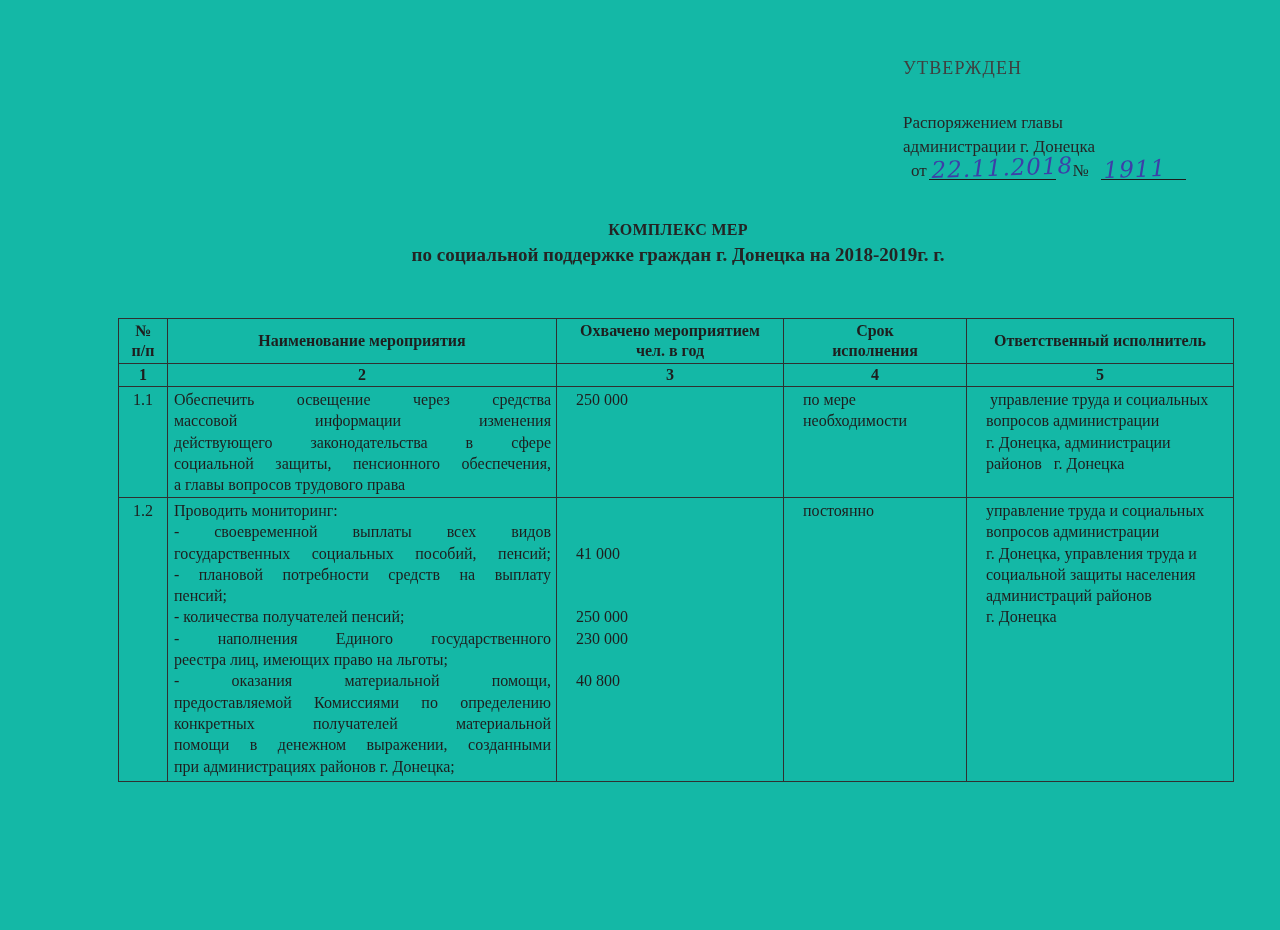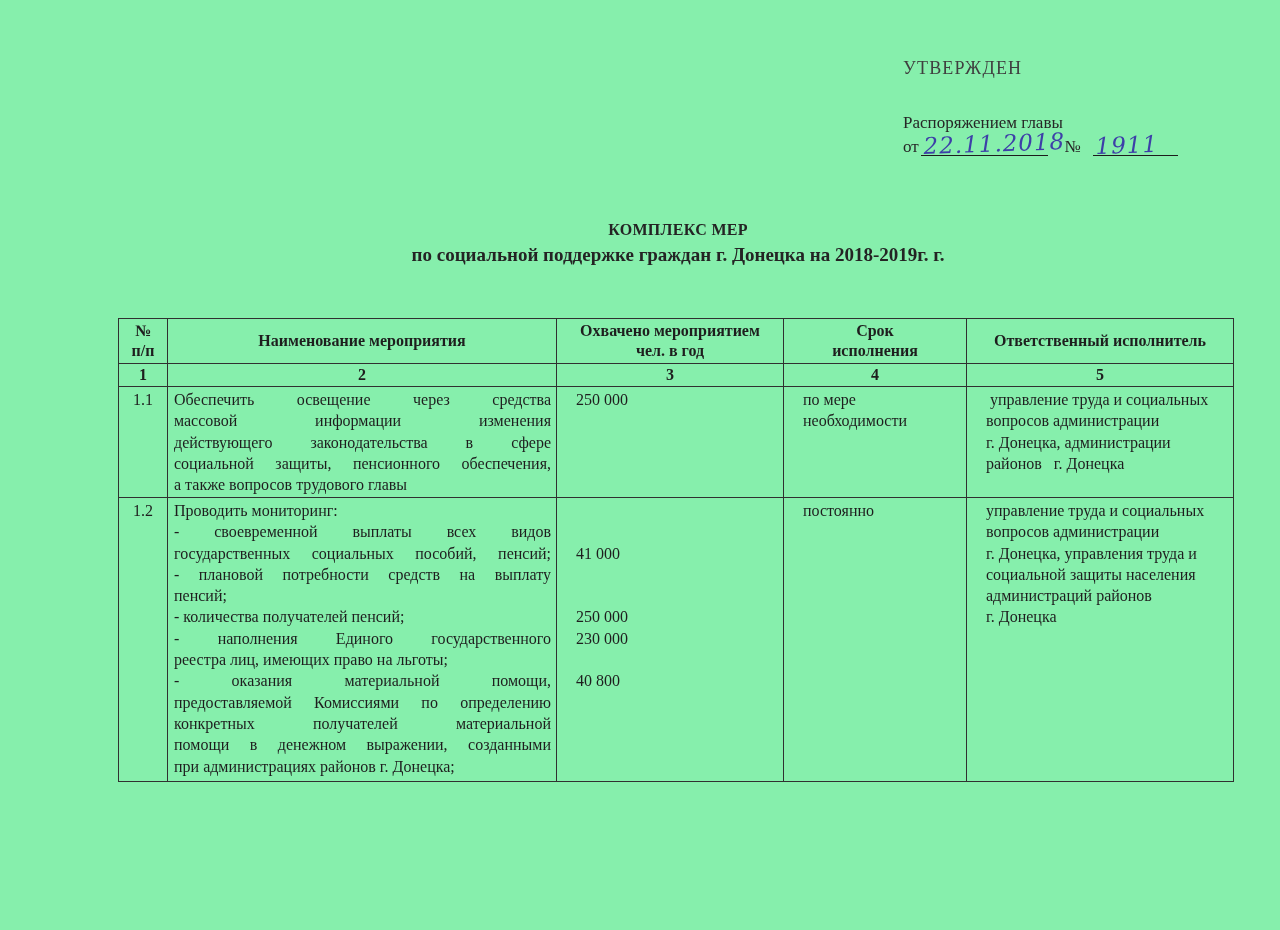--- a/index.html
+++ b/index.html
@@ -5,7 +5,7 @@
   html,body{margin:0;padding:0;background:#ffffff;}
   .page{
     position:relative;width:1280px;height:930px;overflow:hidden;
-    background:#86efac;
+    background:#14b8a6;
     color:#1e1e1e;
     font-family:"Liberation Serif","DejaVu Serif",serif;
   }

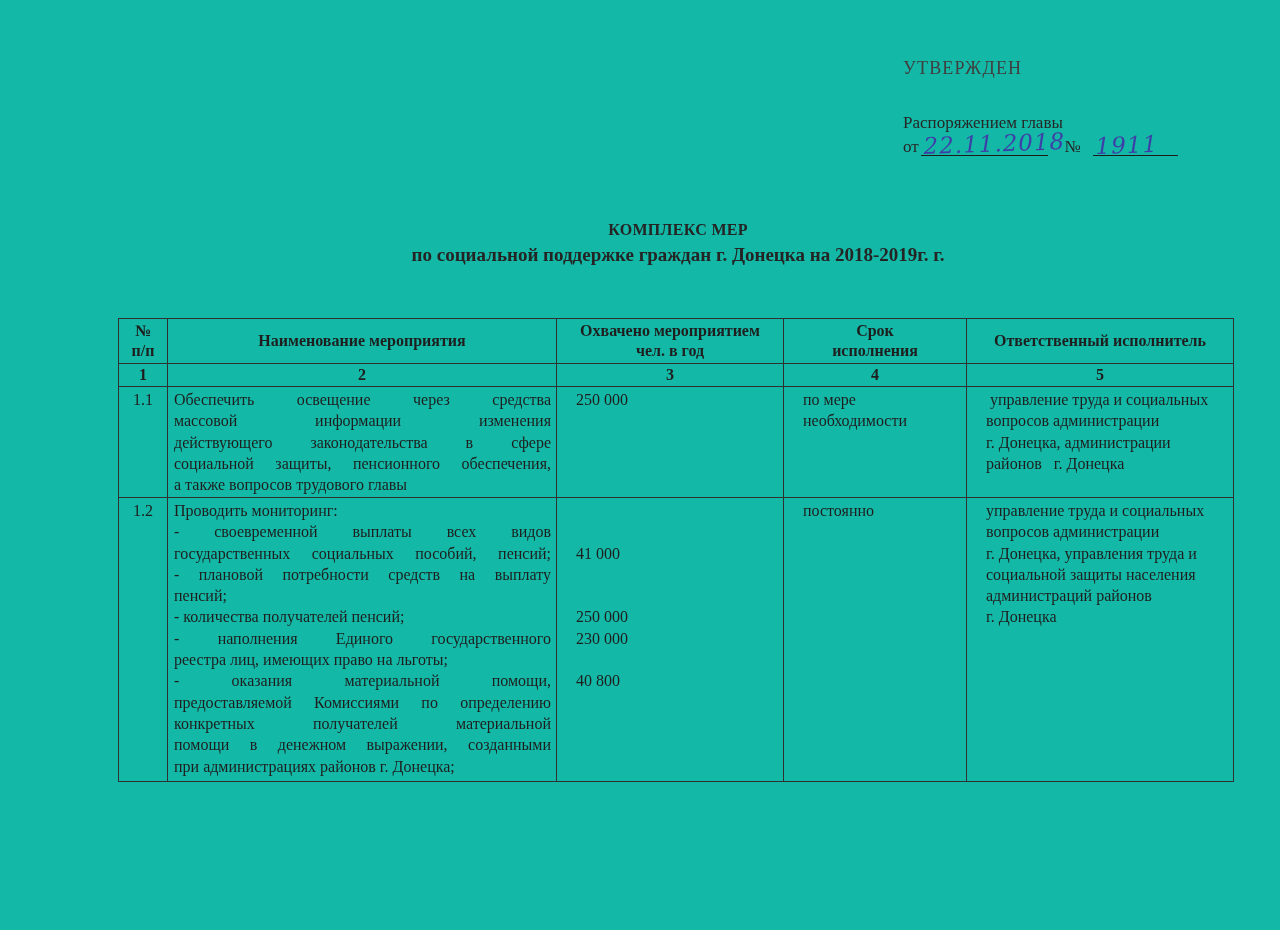--- a/index.html
+++ b/index.html
@@ -60,6 +60,7 @@
   <div class="approval">
     <div class="approved">УТВЕРЖДЕН</div>
     <div class="by-line">Распоряжением главы</div>
+    <div class="by-line">администрации г. Донецка</div>
     <div class="from-line">
       <span>от</span><span class="uline u-date"><span class="hand">22.11.2018</span></span><span class="no-label">№</span><span class="uline u-no"><span class="hand">1911</span></span>
     </div>

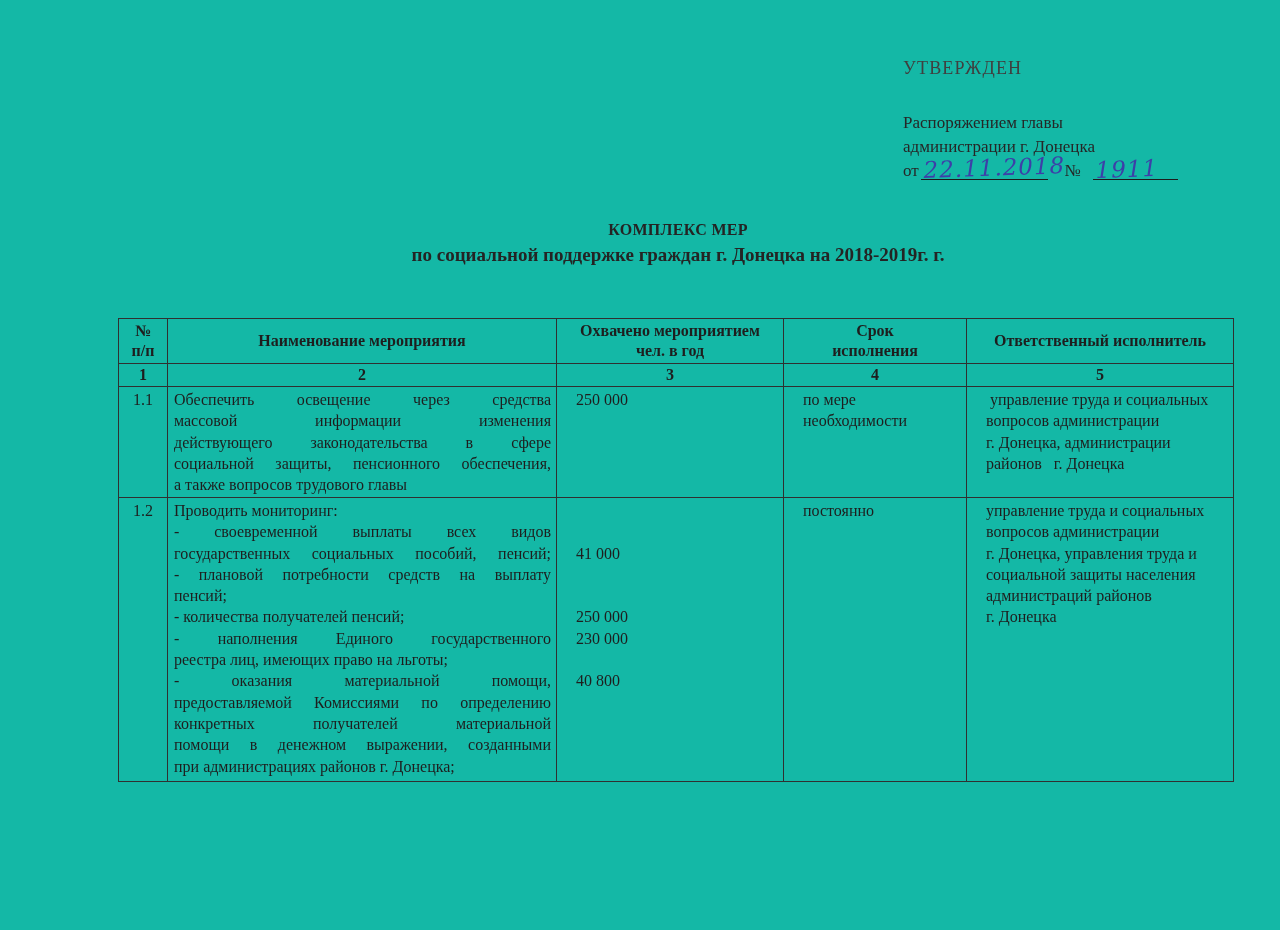--- a/index.html
+++ b/index.html
@@ -13,7 +13,7 @@
   .approval{position:absolute;left:903px;top:56px;font-size:17px;line-height:24px;}
   .approved{font-size:18px;letter-spacing:1.2px;color:#3f3f3f;margin-bottom:31px;}
   .by-line{color:#262626;}
-  .from-line{color:#262626;white-space:nowrap;}
+  .from-line{color:#262626;white-space:nowrap;margin-left:8px;}
   .uline{display:inline-block;position:relative;border-bottom:1.6px solid #1c1c1c;height:20px;vertical-align:-4px;}
   .u-date{width:127px;margin-left:2px;}
   .u-no{width:85px;margin-left:12px;}

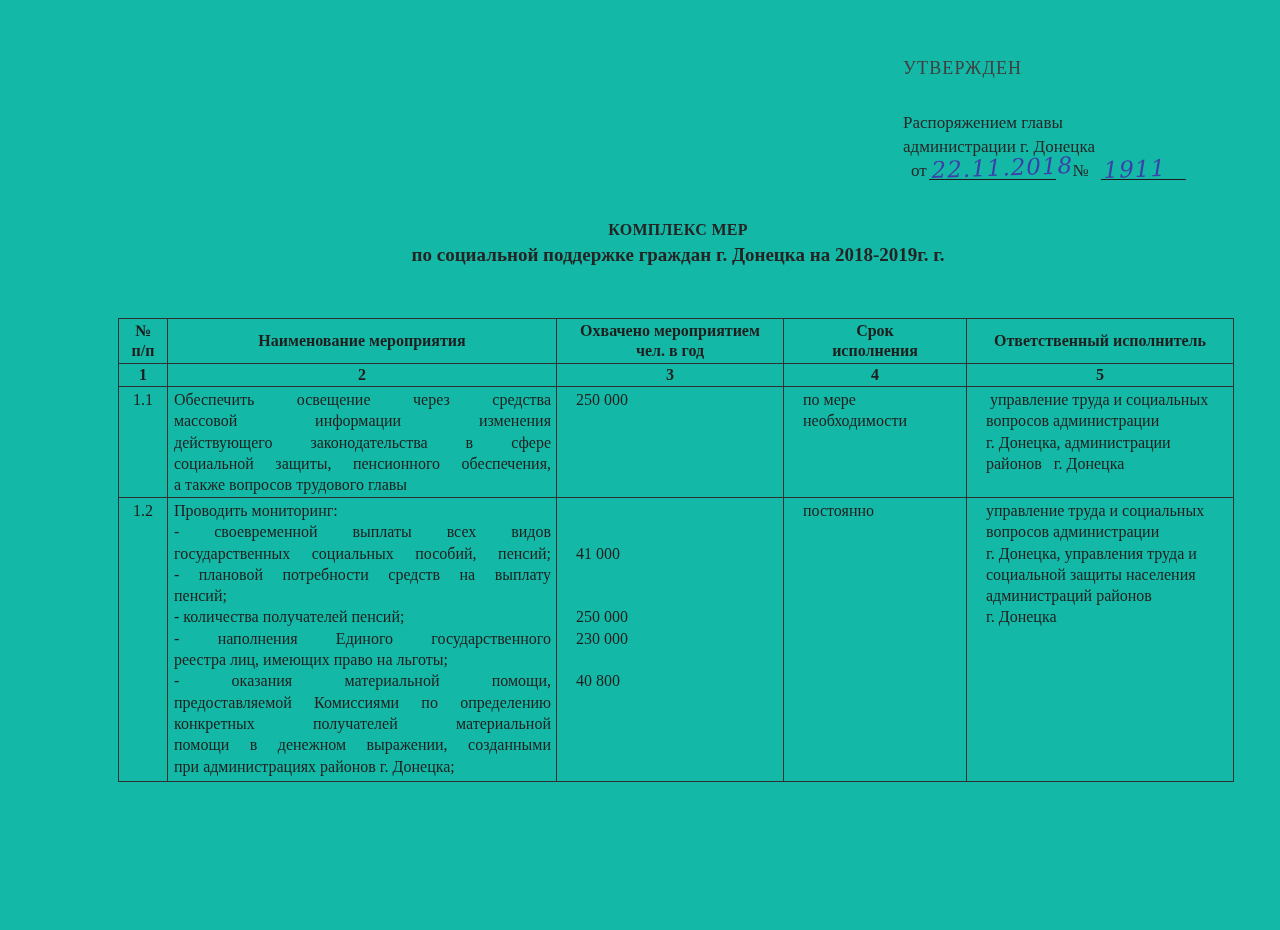--- a/index.html
+++ b/index.html
@@ -105,7 +105,7 @@
         <div class="ln js">массовой информации изменения</div>
         <div class="ln js">действующего законодательства в сфере</div>
         <div class="ln js">социальной защиты, пенсионного обеспечения,</div>
-        <div class="ln">а также вопросов трудового главы</div>
+        <div class="ln">а главы вопросов трудового права</div>
       </td>
       <td class="covered">250 000</td>
       <td class="term">по мере

